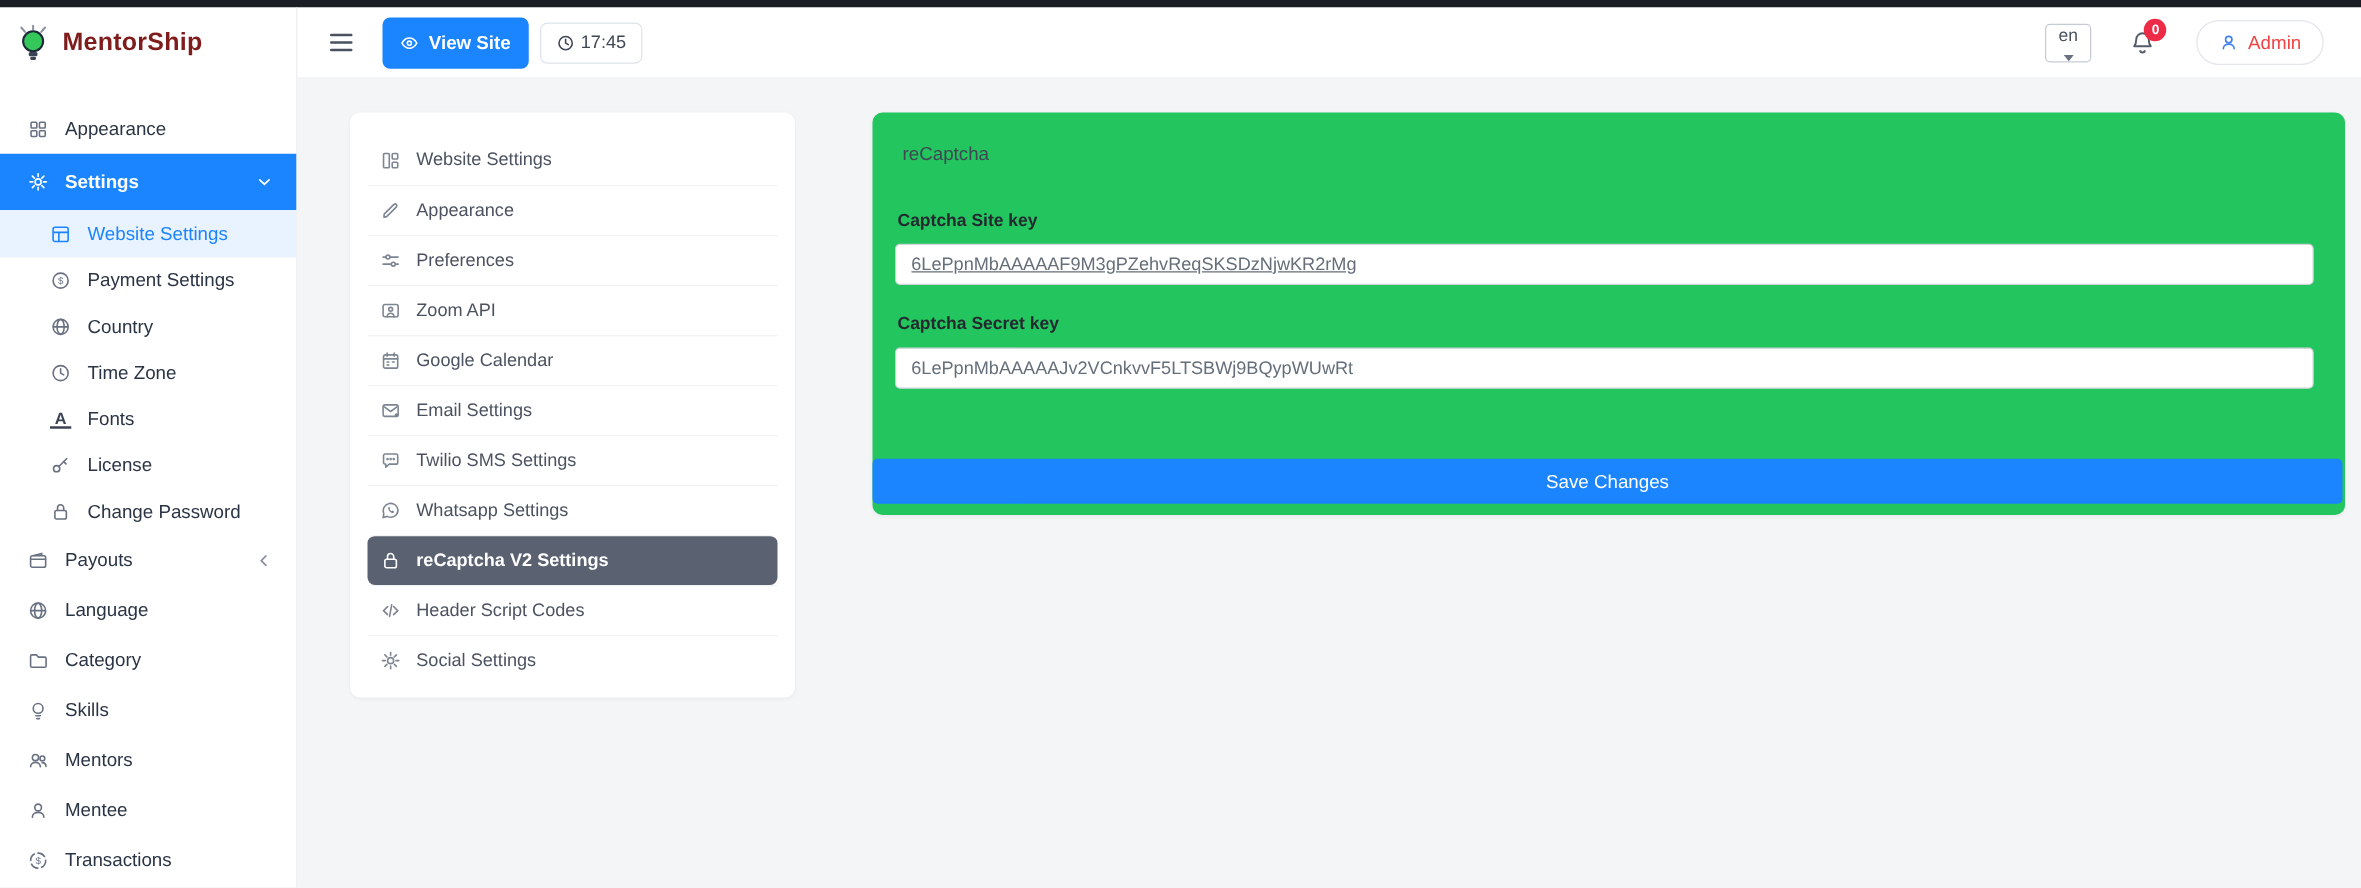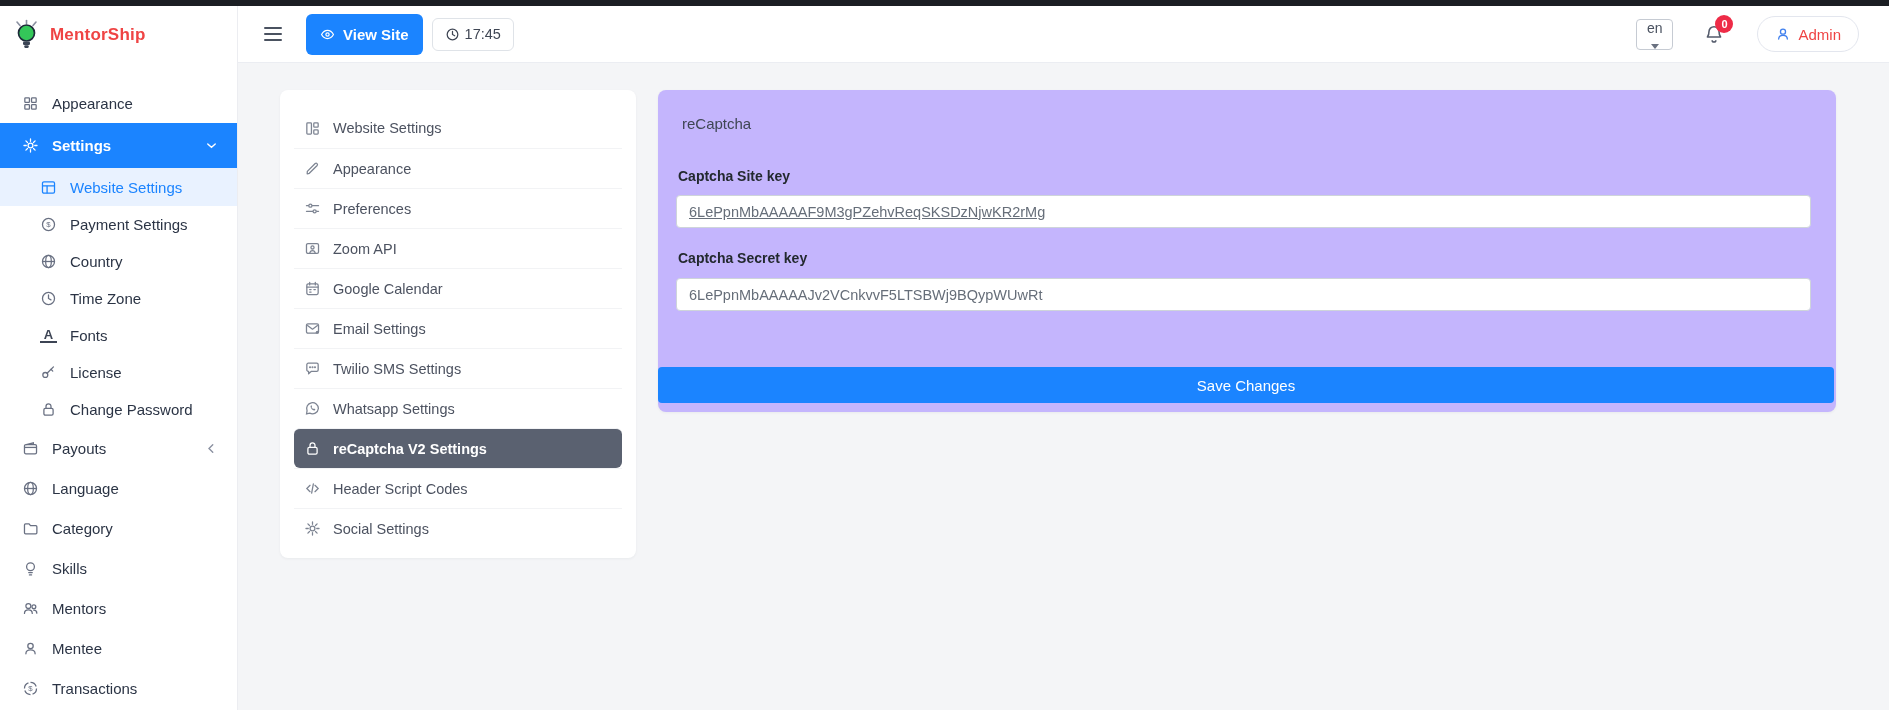--- a/index.html
+++ b/index.html
@@ -11,7 +11,7 @@
   
   .sidebar { position:absolute; left:0; top:6px; width:238px; height:704px; background:#fff; border-right:1px solid #ecedf1; z-index:2; }
   .brand { height:57px; display:flex; align-items:center; gap:10px; padding-left:13px; }
-  .brand-name { font-size:17px; font-weight:bold; color:#ef4444; letter-spacing:.2px; }
+  .brand-name { font-size:20px; font-weight:bold; color:#7f1d1d; letter-spacing:.2px; }
   .nav { padding-top:20px; }
   .s-item { display:flex; align-items:center; gap:13px; height:40px; padding:0 18px 0 22px; color:#2b3445; font-size:15px; cursor:pointer; }
   .s-item .ic { color:#697082; }

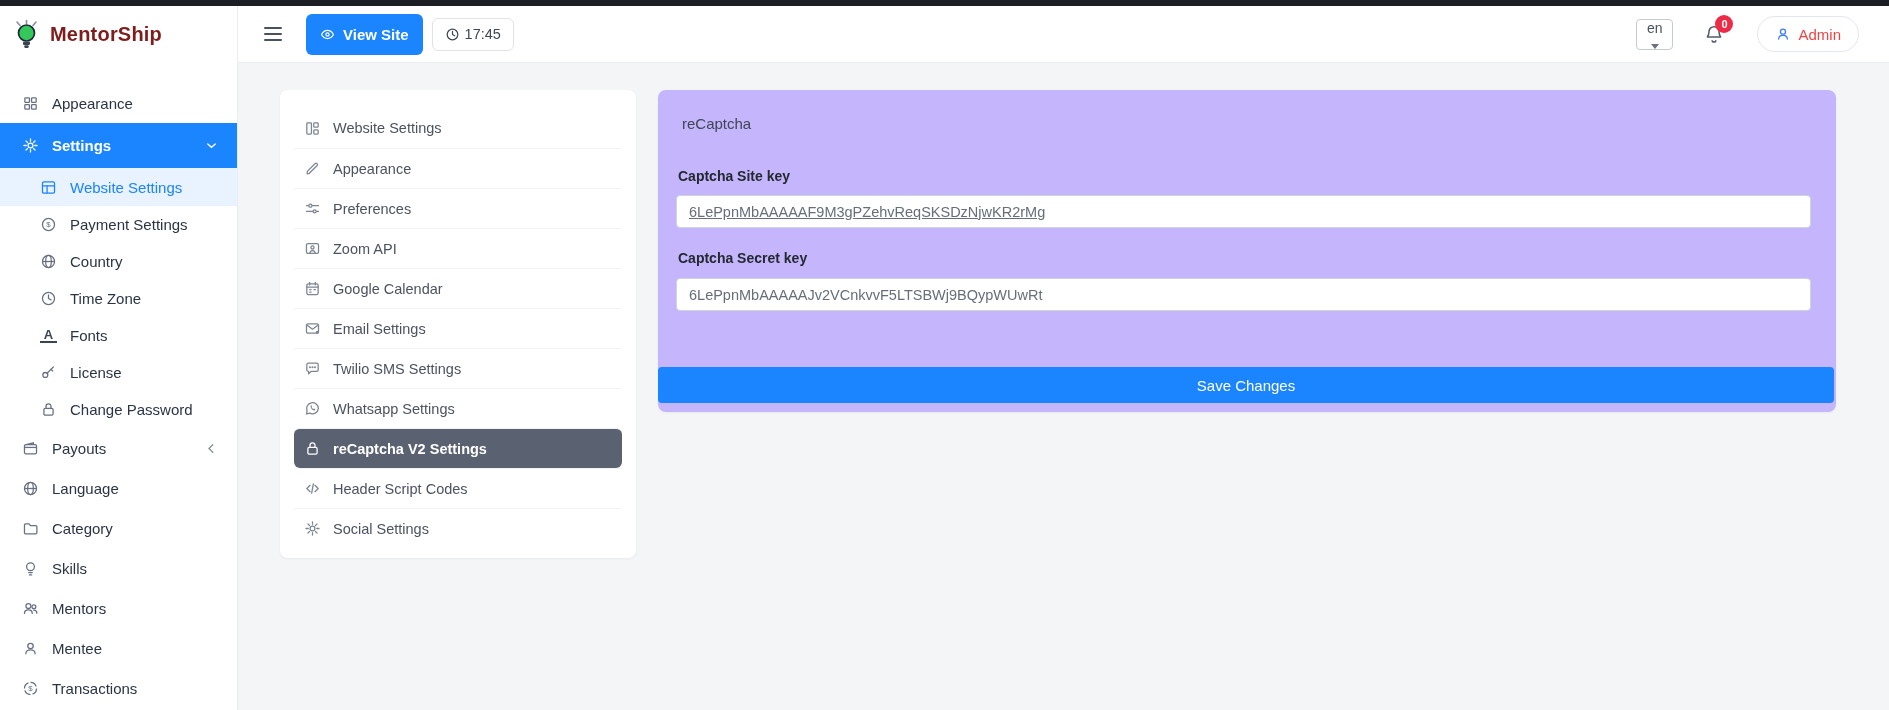--- a/index.html
+++ b/index.html
@@ -50,7 +50,7 @@
   .m-item.active { background:#5a6170; color:#fff; border-radius:6px; font-weight:bold; }
   .m-item.active .ic { color:#fff; }
 
-  .main-card { position:absolute; left:420px; top:27px; width:1178px; height:322px; background:#c4b5fd; border-radius:8px; box-shadow:0 1px 3px rgba(20,30,50,.05); }
+  .main-card { position:absolute; left:460px; top:27px; width:1178px; height:322px; background:#22c55e; border-radius:8px; box-shadow:0 1px 3px rgba(20,30,50,.05); }
   .heading { position:absolute; top:25px; left:24px; font-size:15px; color:#3f4654; }
   .f-label { position:absolute; left:20px; font-size:14px; font-weight:bold; color:#23292f; }
   .l1 { top:78px; }

